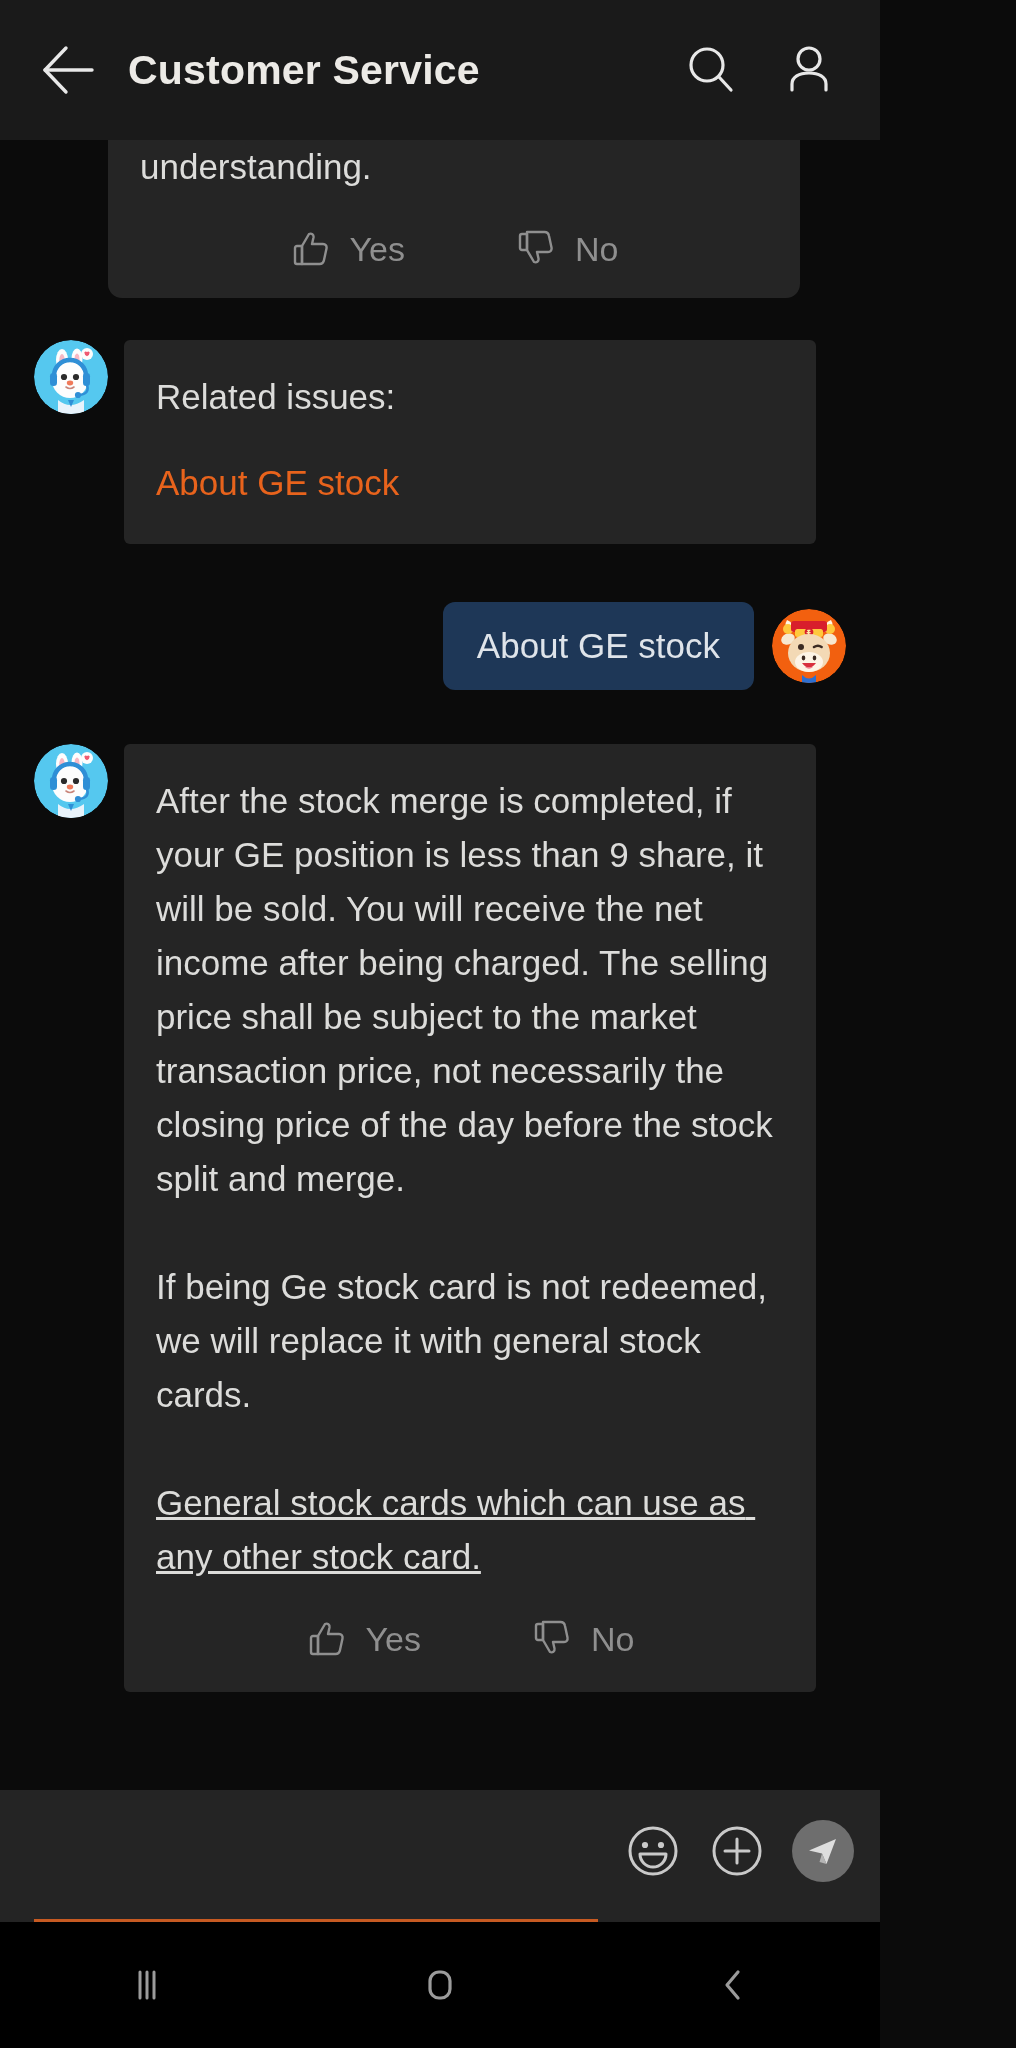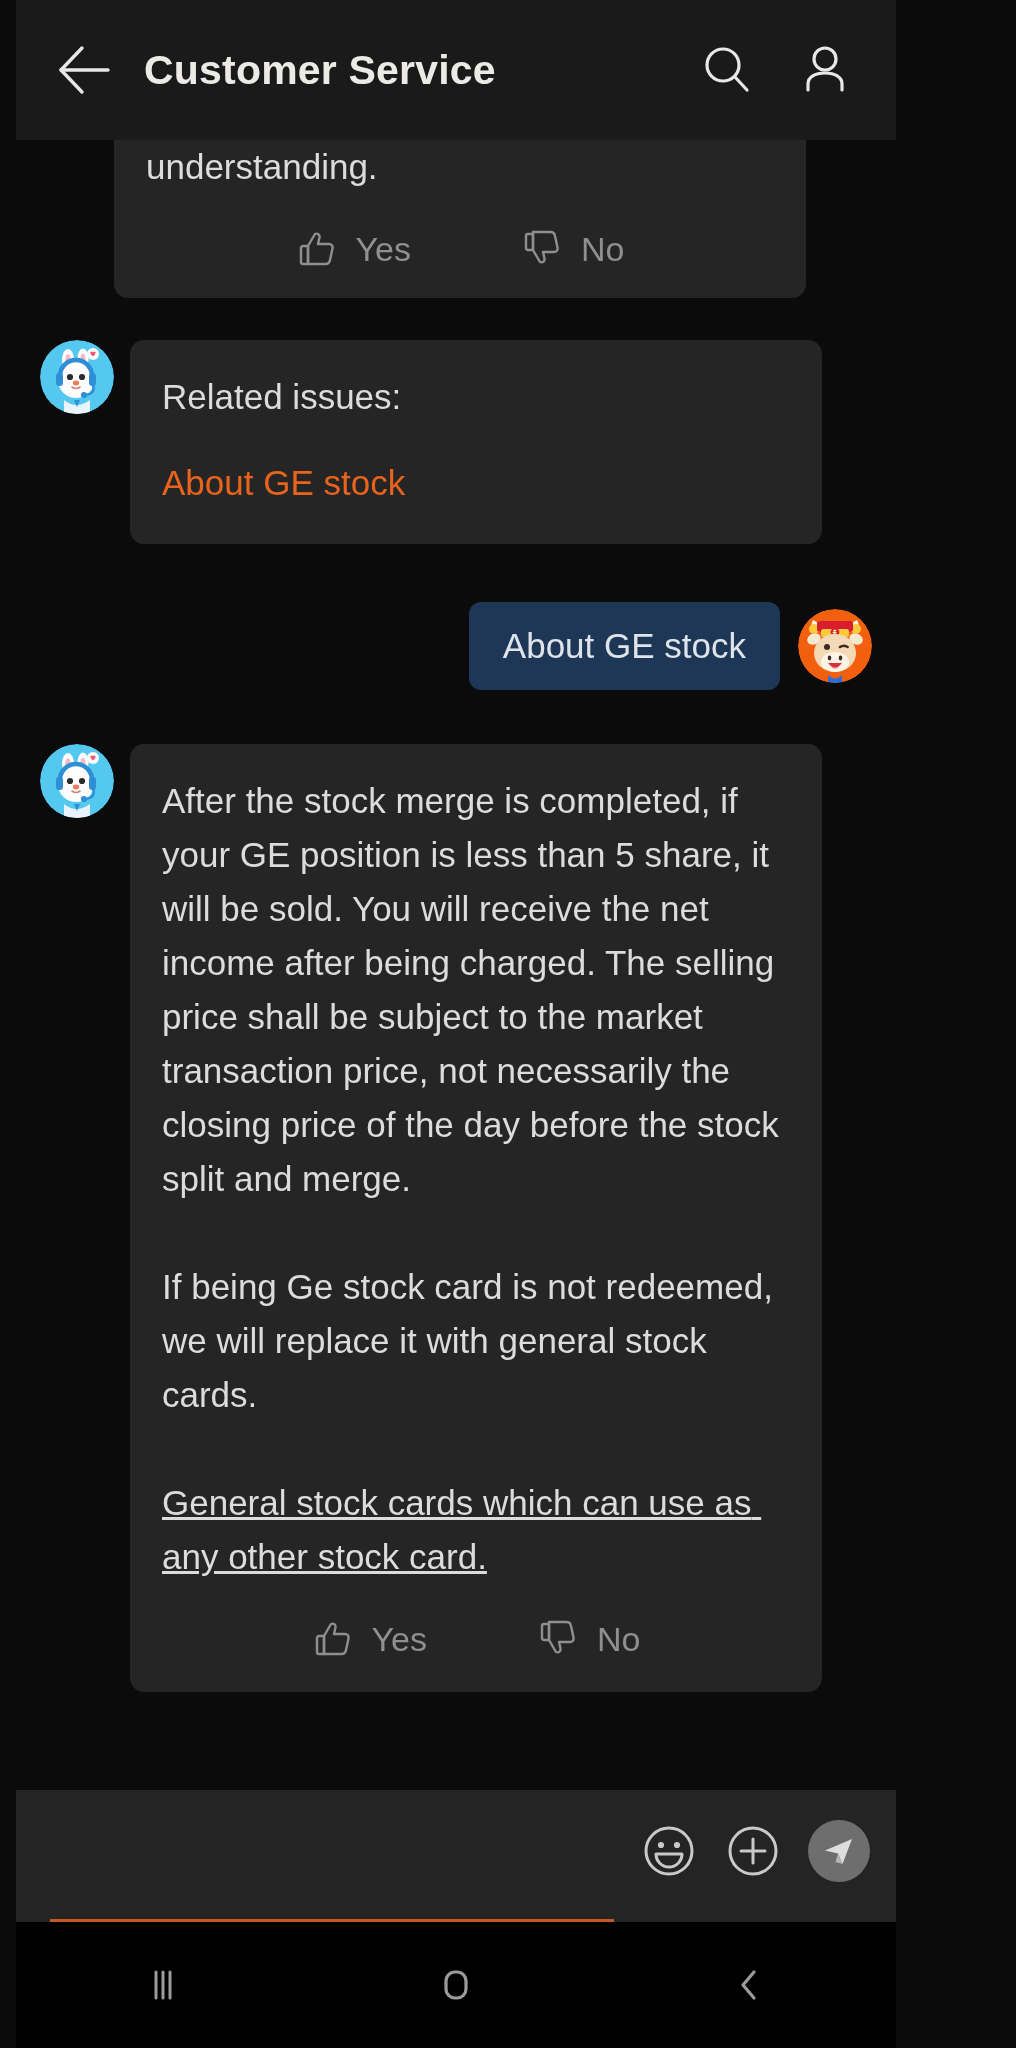--- a/index.html
+++ b/index.html
@@ -9,7 +9,7 @@
     font-family:"Liberation Sans", sans-serif;
     overflow:hidden;
   }
-  #app { position:relative; width:880px; height:2048px; display:flex; flex-direction:column;margin-left:16px; }
+  #app { position:relative; width:880px; height:2048px; display:flex; flex-direction:column; }
 
   
   .header {

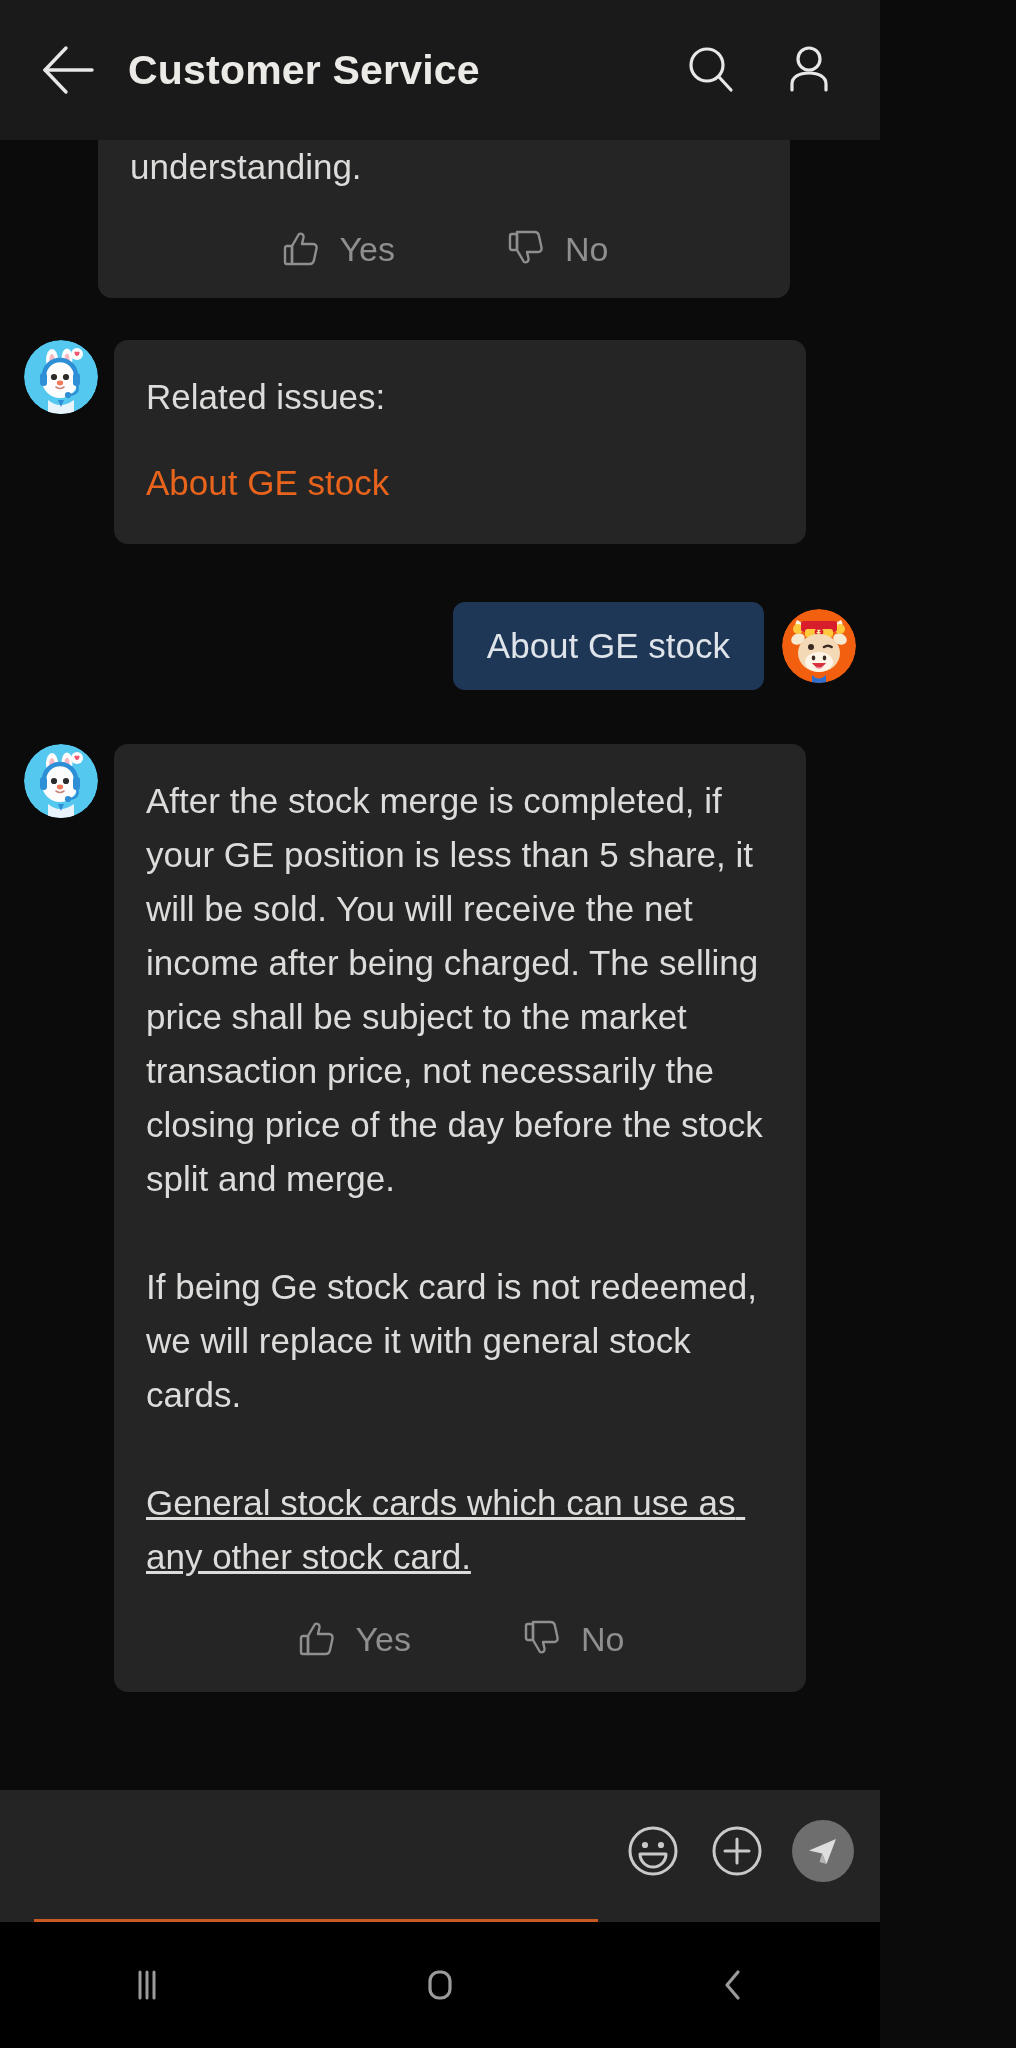--- a/index.html
+++ b/index.html
@@ -31,7 +31,7 @@
   .chat {
     flex:1 1 auto; position:relative;
     background:#0b0b0b;
-    padding:0 24px;
+    padding:0 34px;
     overflow:hidden;
   }
   .row { display:flex; align-items:flex-start; }

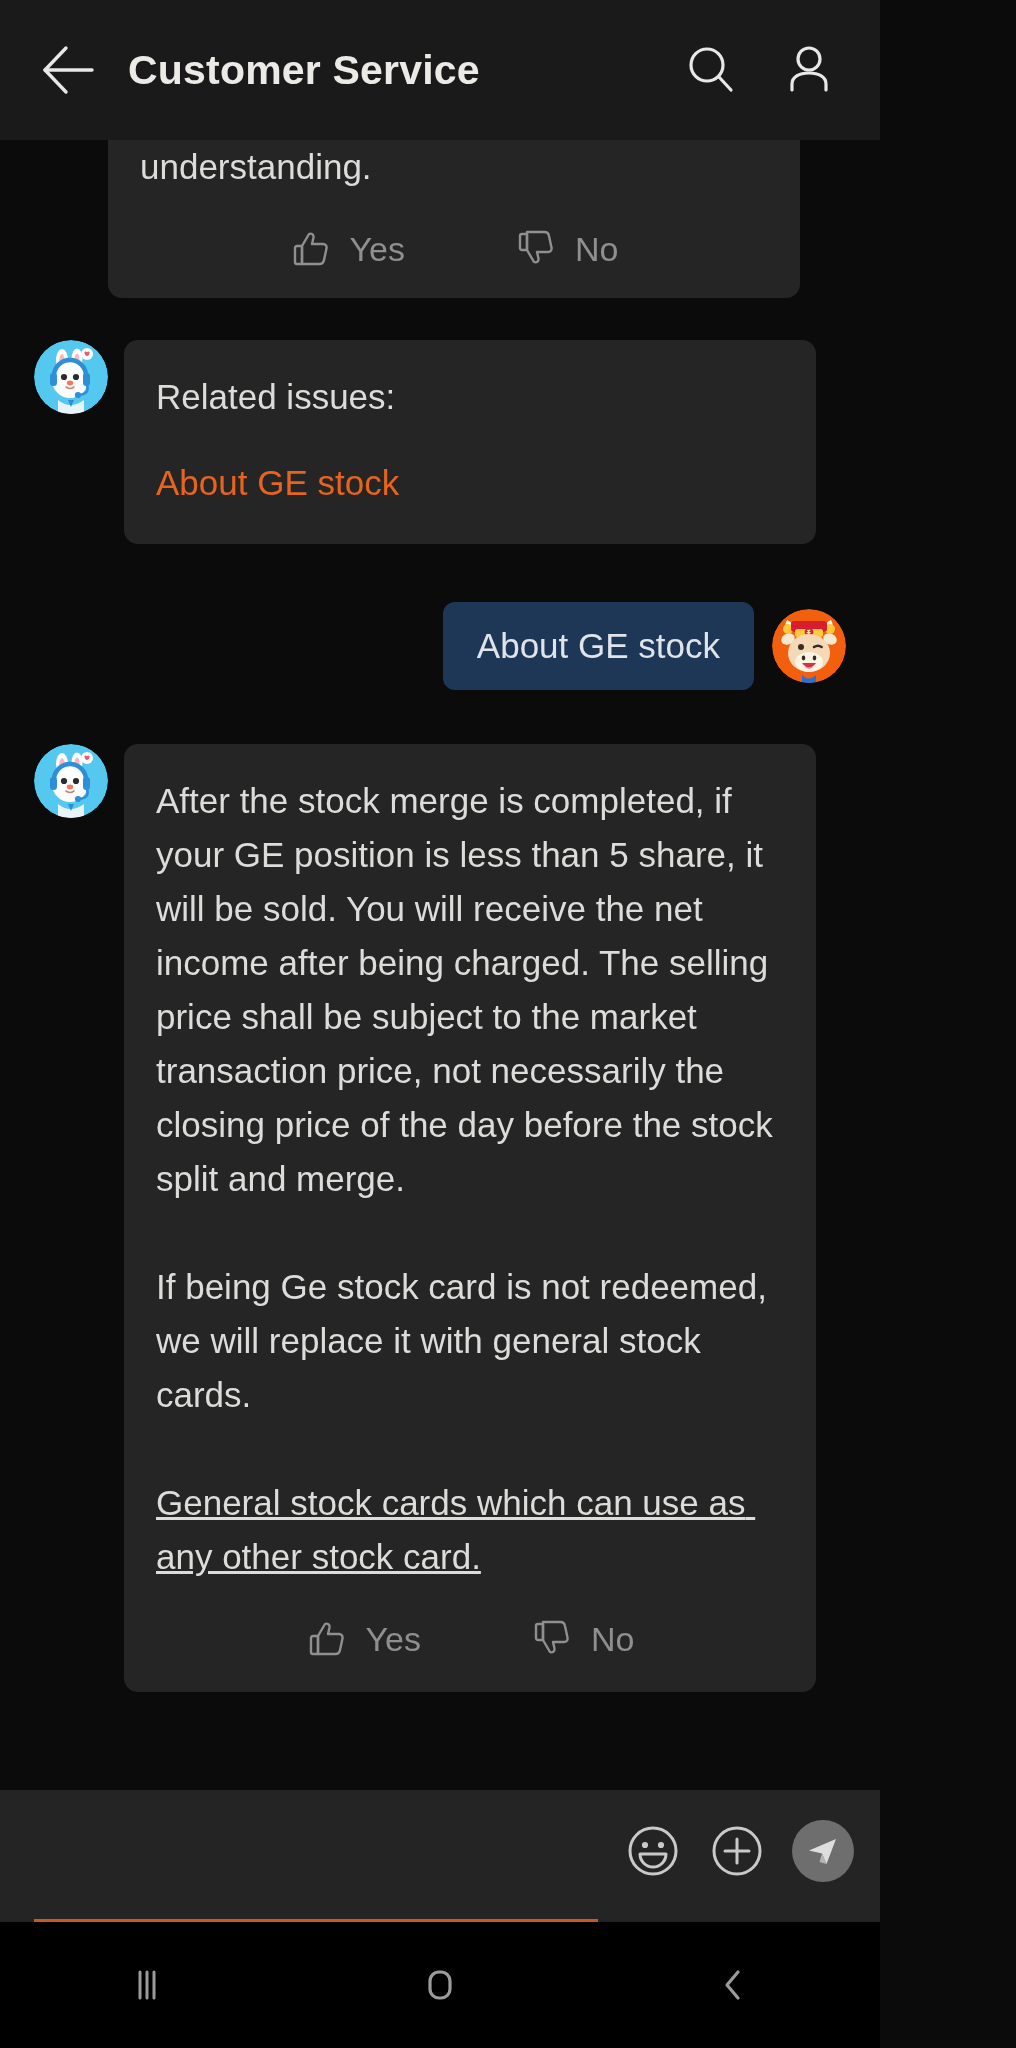--- a/index.html
+++ b/index.html
@@ -43,7 +43,7 @@
 
   .bubble {
     background:#252525;
-    border-radius:14px;
+    border-radius:6px;
     padding:28px 32px 22px 32px;
     max-width:692px;
   }

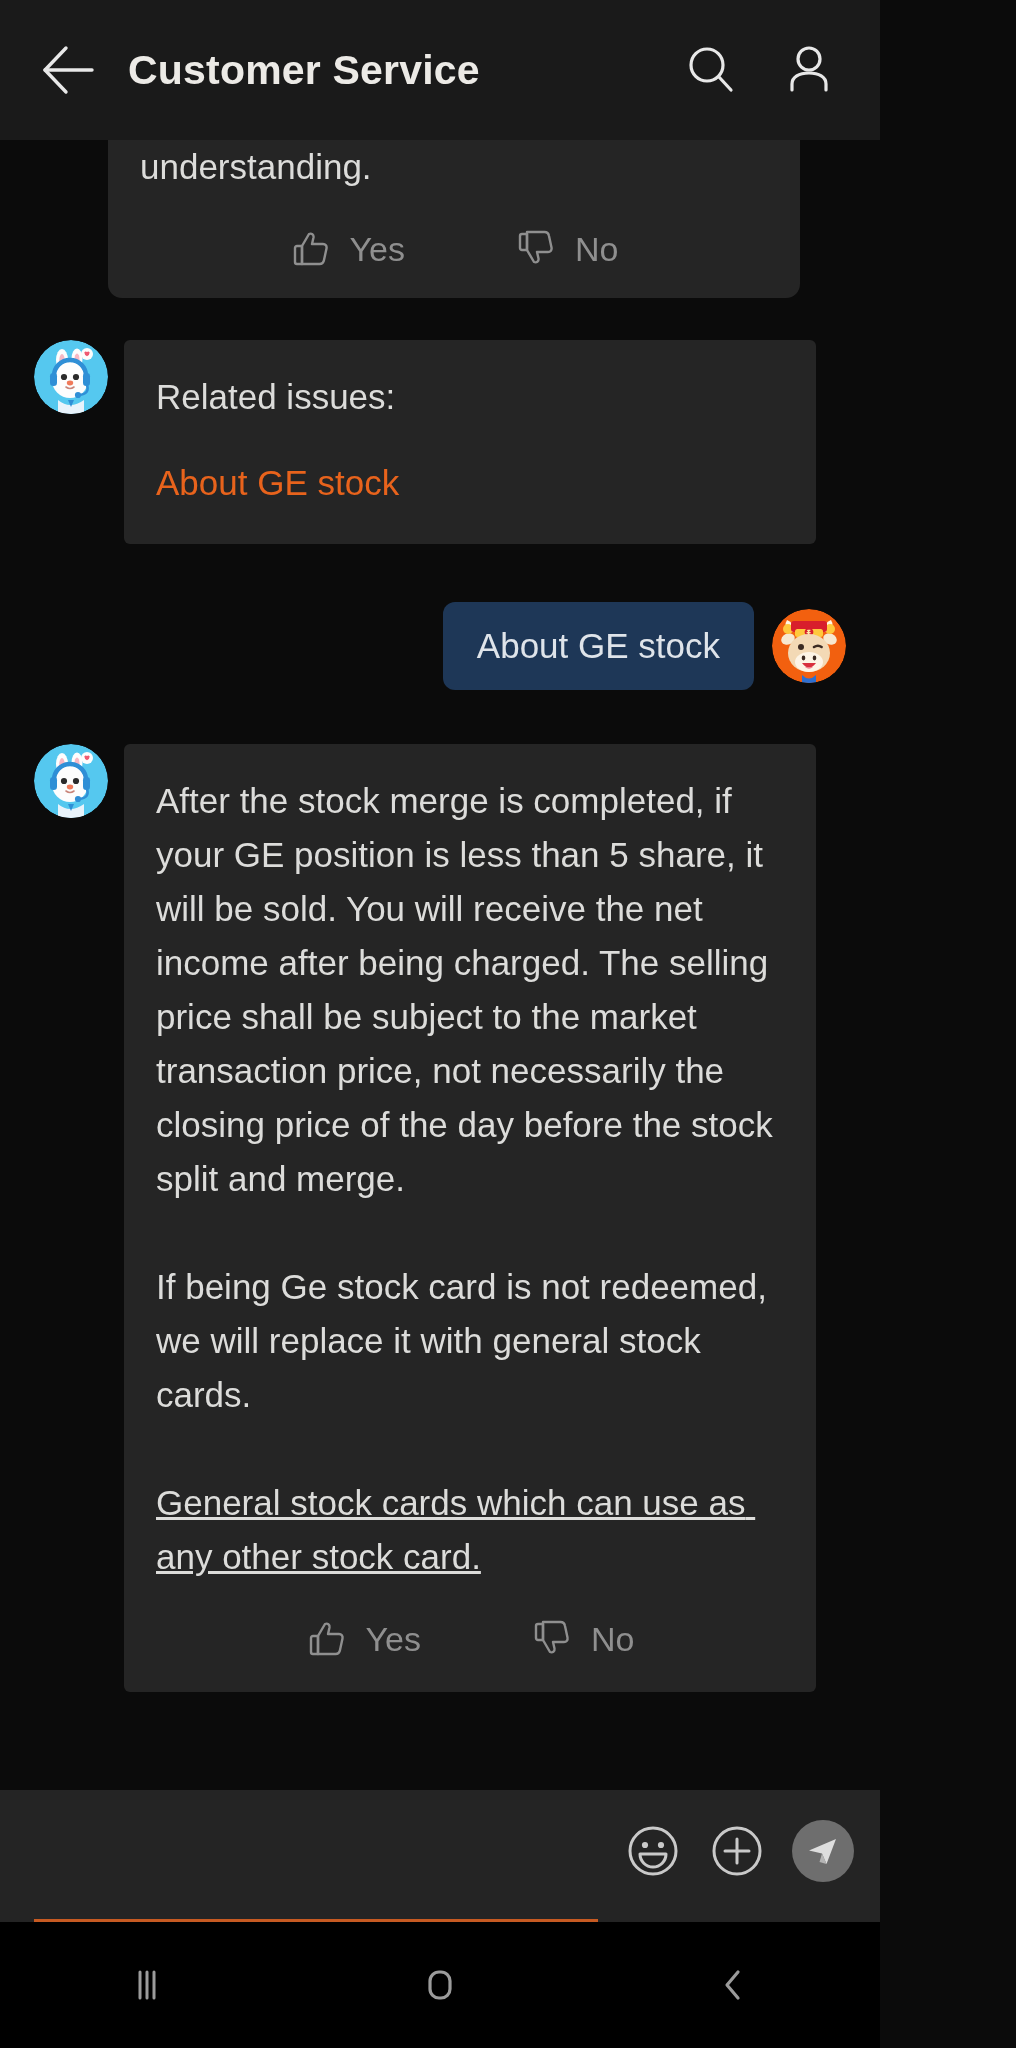--- a/index.html
+++ b/index.html
@@ -233,7 +233,7 @@
         </svg>
       </div>
       <div class="bubble" style="width:692px; margin-left:16px; padding:30px 32px 26px 32px;">
-        <div class="bubble-text">After the stock merge is completed, if your GE position is less than 5 share, it will be sold. You will receive the net income after being charged. The selling price shall be subject to the market transaction price, not necessarily the closing price of the day before the stock split and merge.</div>
+        <div class="bubble-text">After the stock merge is completed, if your GE position is less than 9 share, it will be sold. You will receive the net income after being charged. The selling price shall be subject to the market transaction price, not necessarily the closing price of the day before the stock split and merge.</div>
         <div class="bubble-text" style="margin-top:54px;">If being Ge stock card is not redeemed, we will replace it with general stock cards.</div>
         <div class="bubble-text" style="margin-top:54px;text-decoration:underline;">General stock cards which can use as any other stock card.</div>
         <div class="feedback">

